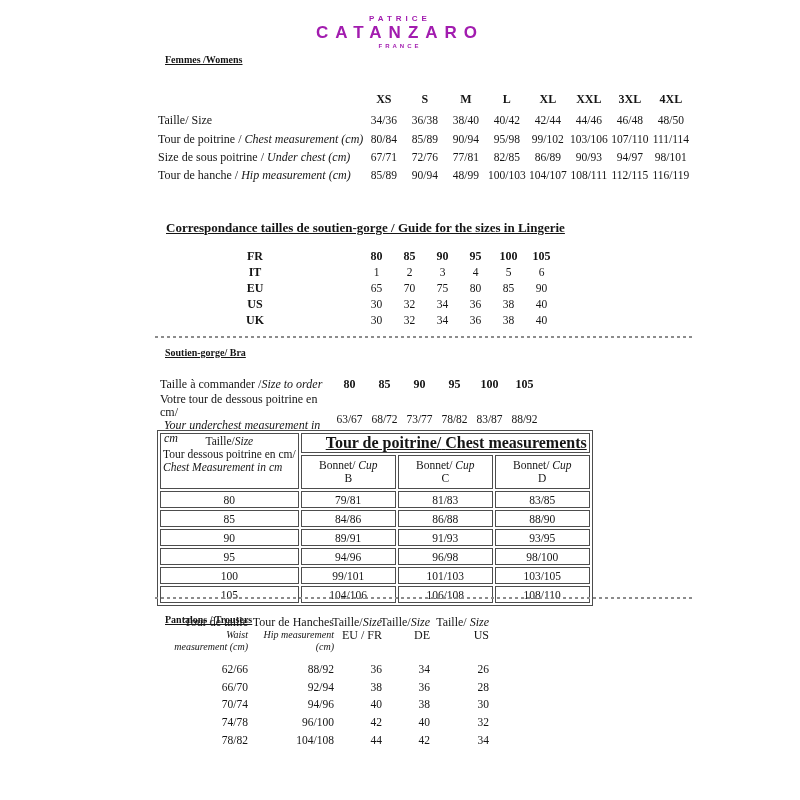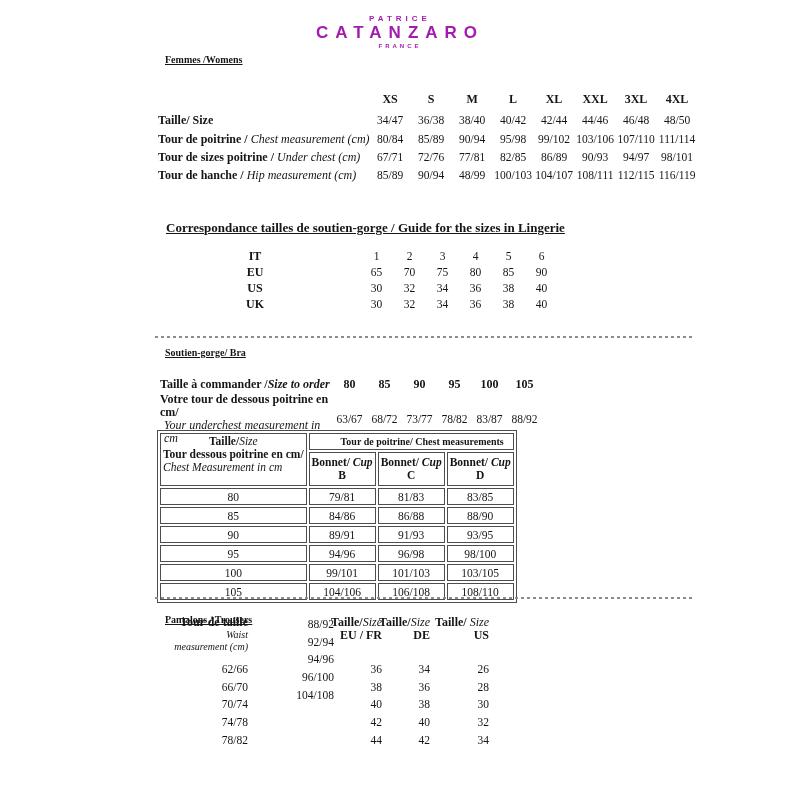--- a/index.html
+++ b/index.html
@@ -9,7 +9,7 @@
     overflow:hidden;
   }
   .abs{position:absolute;}
-  .b{font-weight:bold;}
+  .b{font-weight:normal;}
   .i{font-style:italic;}
   .sec{font-size:10px;font-weight:bold;text-decoration:underline;white-space:nowrap;}
   

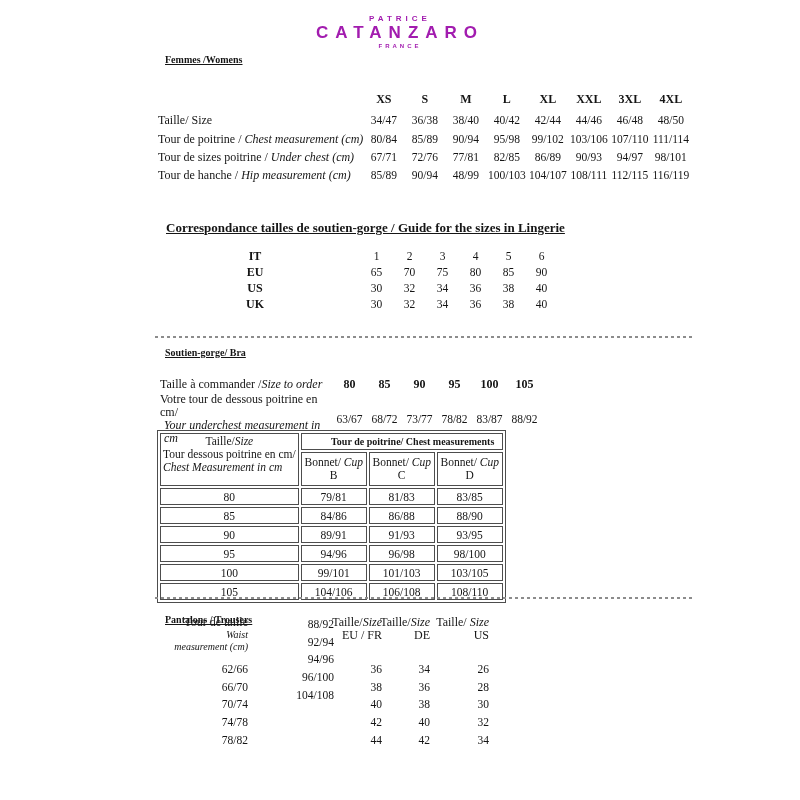--- a/index.html
+++ b/index.html
@@ -84,7 +84,7 @@
   </tr>
   <tr class="r1">
     <td class="lbl"><span class="b">Taille/ Size</span> <span class="i"></span></td>
-    <td class="v">34/47</td>
+    <td class="v">34/36</td>
     <td class="v">36/38</td>
     <td class="v">38/40</td>
     <td class="v">40/42</td>

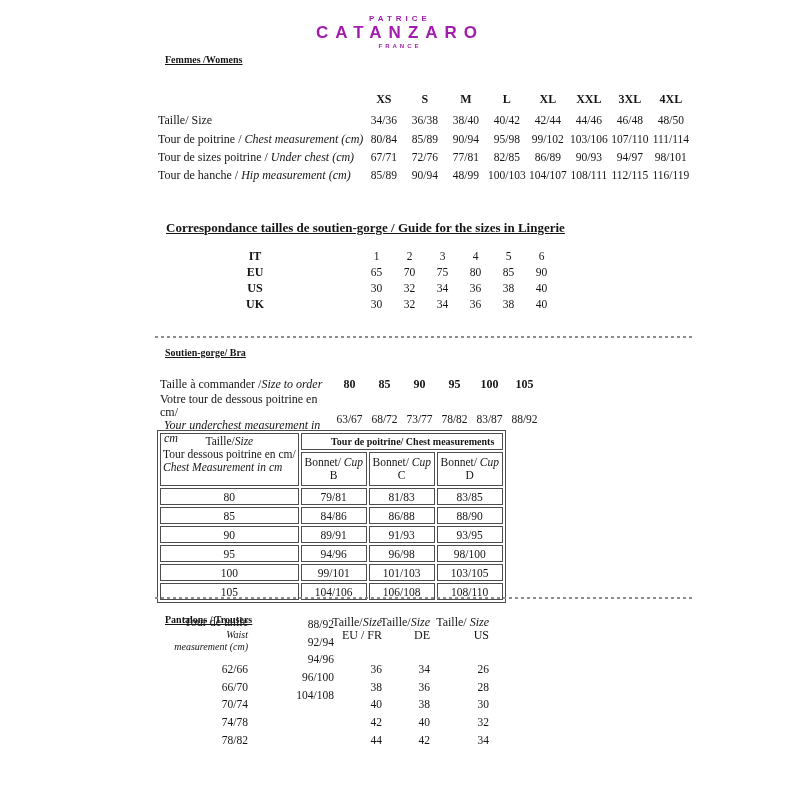--- a/index.html
+++ b/index.html
@@ -105,7 +105,7 @@
     <td class="v">111/114</td>
   </tr>
   <tr class="rn">
-    <td class="lbl"><span class="b">Tour de sizes poitrine /</span> <span class="i">Under chest (cm)</span></td>
+    <td class="lbl"><span class="b">Size de sous poitrine /</span> <span class="i">Under chest (cm)</span></td>
     <td class="v">67/71</td>
     <td class="v">72/76</td>
     <td class="v">77/81</td>

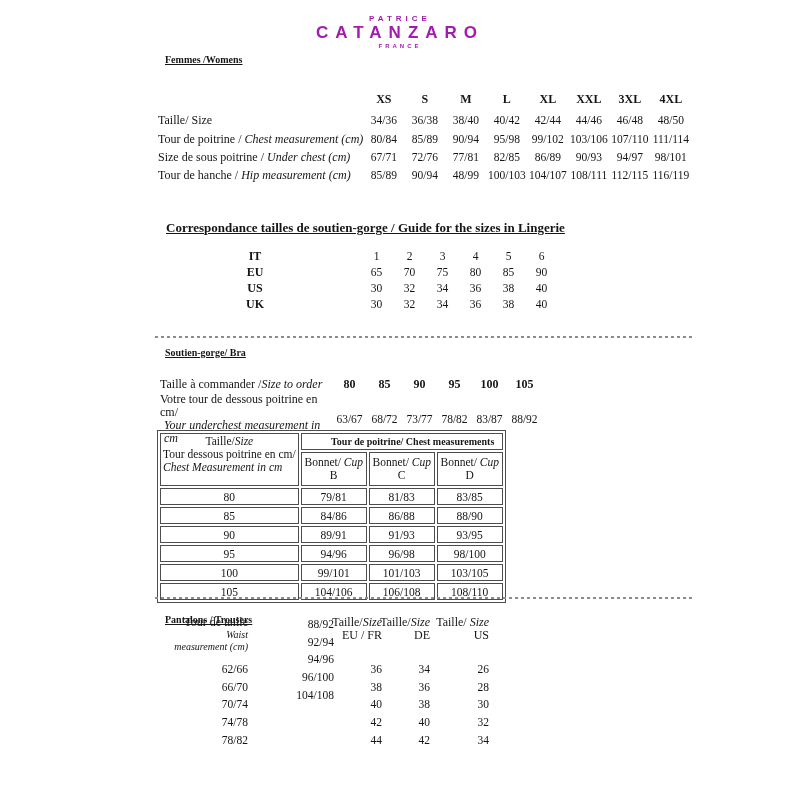--- a/index.html
+++ b/index.html
@@ -133,6 +133,16 @@
 
 <table class="abs tl">
   <tbody>
+      <tr class="frow">
+    <td class="lab">FR</td>
+    <td class="sp"></td>
+    <td class="v">80</td>
+    <td class="v">85</td>
+    <td class="v">90</td>
+    <td class="v">95</td>
+    <td class="v">100</td>
+    <td class="v">105</td>
+  </tr>
   <tr>
     <td class="lab">IT</td>
     <td class="sp"></td>

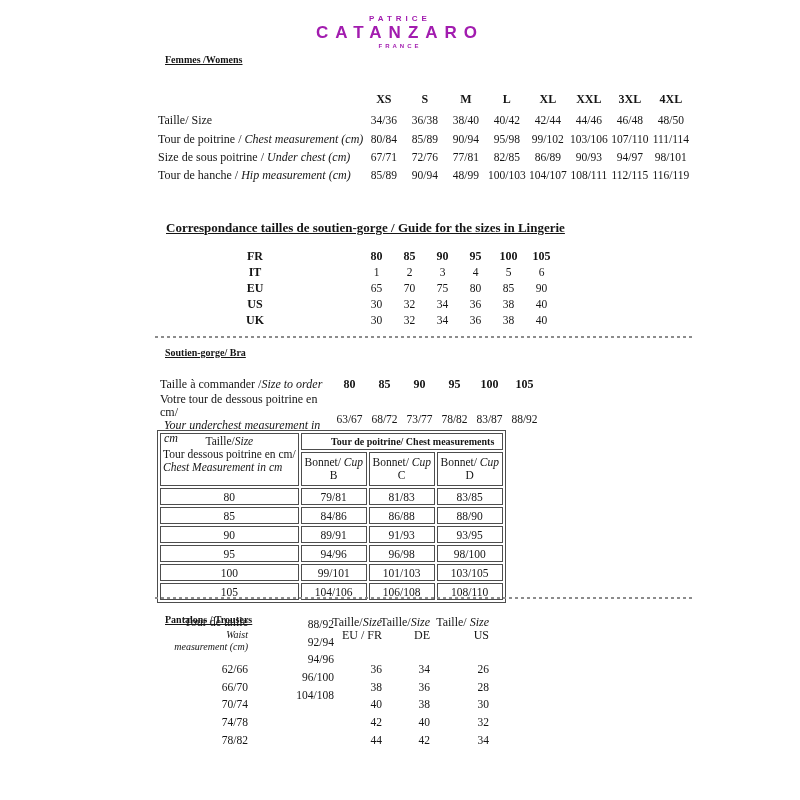--- a/index.html
+++ b/index.html
@@ -48,7 +48,7 @@
   .tc .lft{width:132px;text-align:left;vertical-align:top;line-height:13px;padding-top:1px;}
   .tc .lft .c{text-align:center;}
   .tc .cup{width:60px;line-height:13px;}
-  .tc .sph{height:15px;font-weight:bold;font-size:10px;padding-left:24px;}
+  .tc .sph{height:15px;text-decoration:underline;font-weight:bold;font-size:16px;padding-left:24px;}
   .tc tr.dr td{height:15px;}
   .tc .hcell{height:32px;vertical-align:middle;text-align:center;}
   

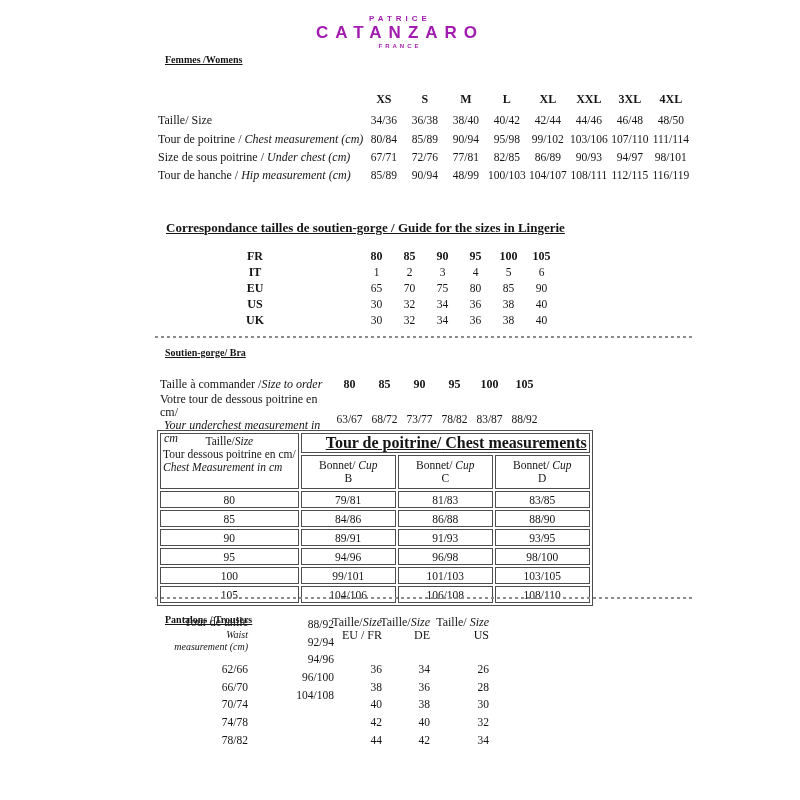--- a/index.html
+++ b/index.html
@@ -294,6 +294,11 @@
 </div>
 
 <div class="abs tcol" style="left:230px;width:104px">
+  <div class="thead">
+    <div class="b f12">Tour de Hanches</div>
+    <div class="i f11">Hip measurement</div>
+    <div class="i f11">(cm)</div>
+  </div>
   <div class="tval">88/92</div>
   <div class="tval">92/94</div>
   <div class="tval">94/96</div>

